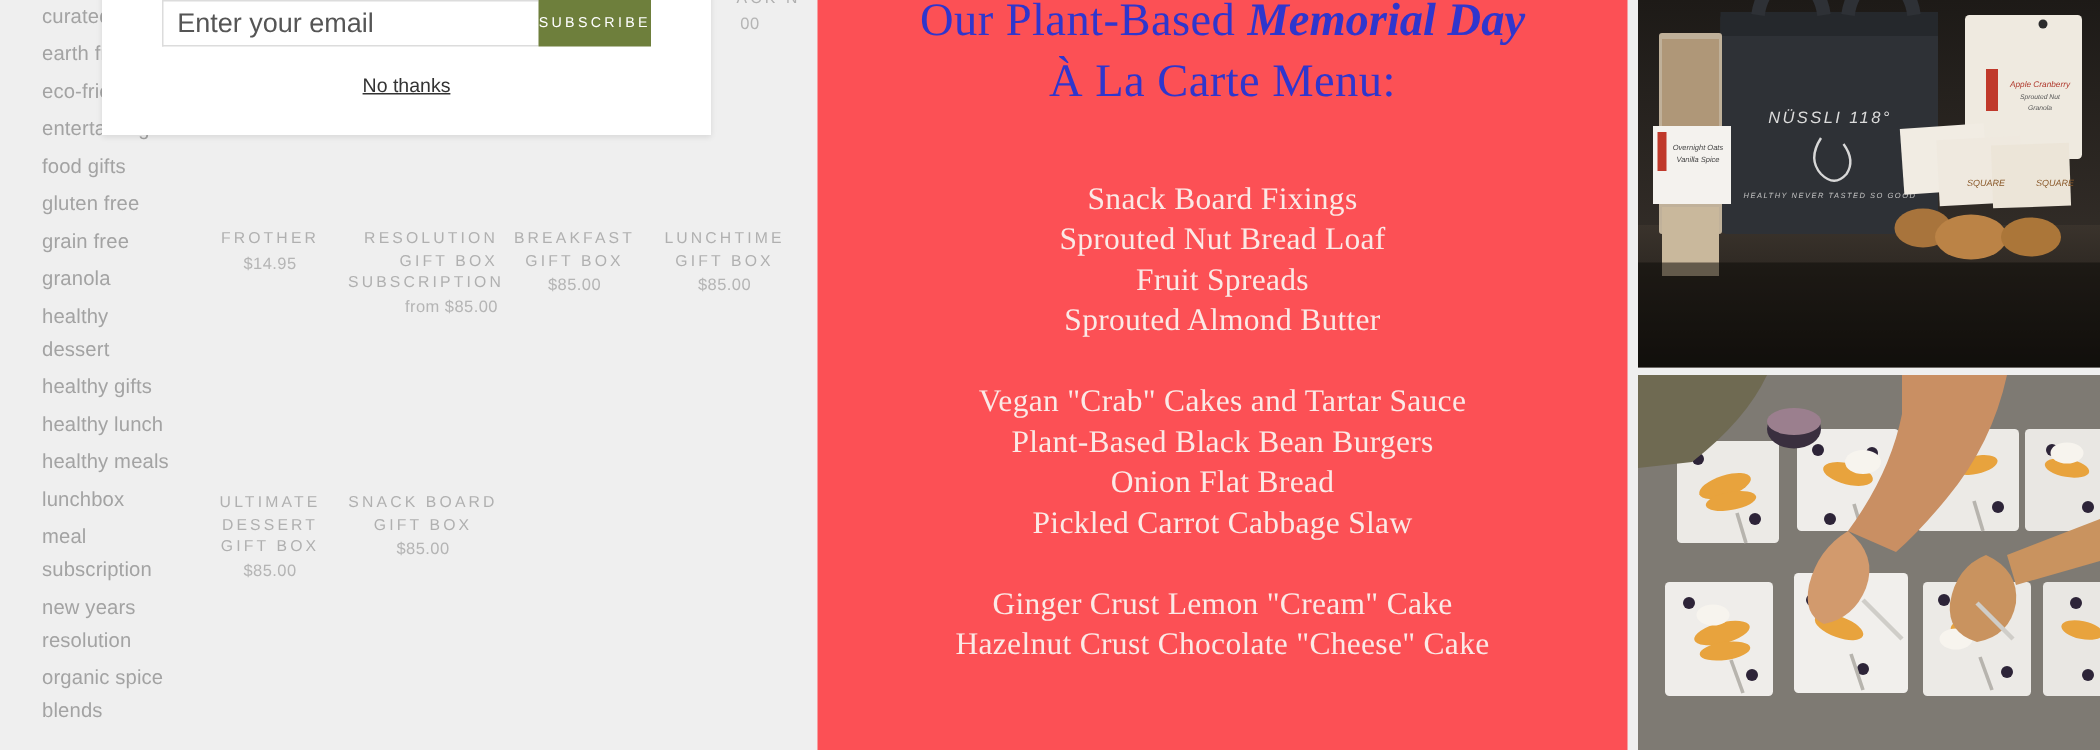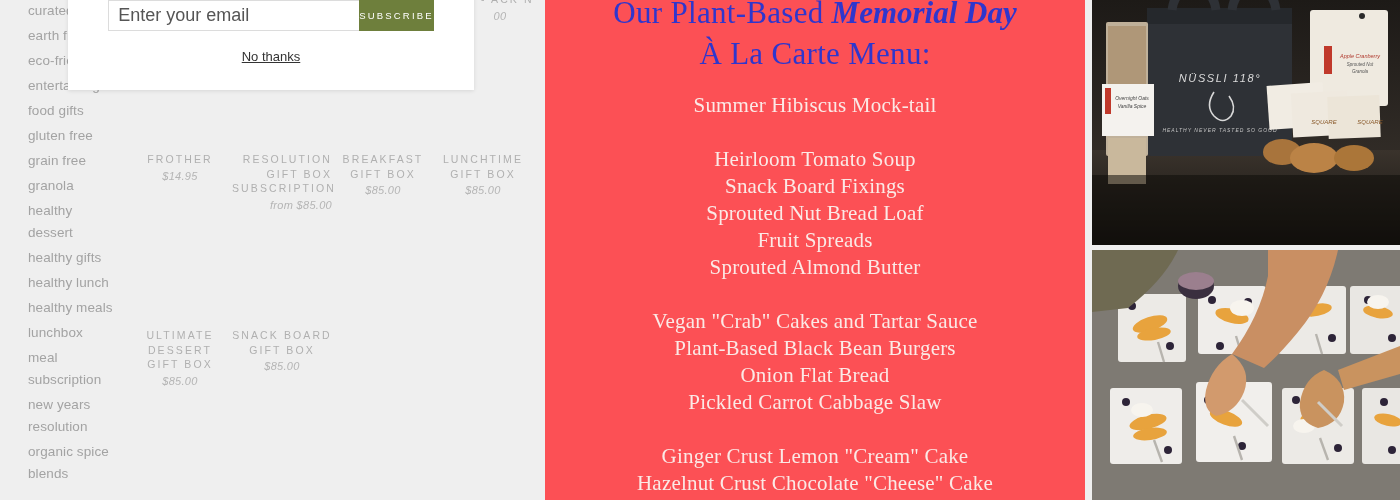--- a/index.html
+++ b/index.html
@@ -33,7 +33,7 @@
     line-height:14.5px; text-transform:uppercase;
   }
   .p-price {
-    font-size:11px; color:#b5b5b5; letter-spacing:.3px; margin-top:3px;font-style:italic;
+    font-size:11px; color:#b5b5b5; letter-spacing:.3px; margin-top:3px;
   }
 
   

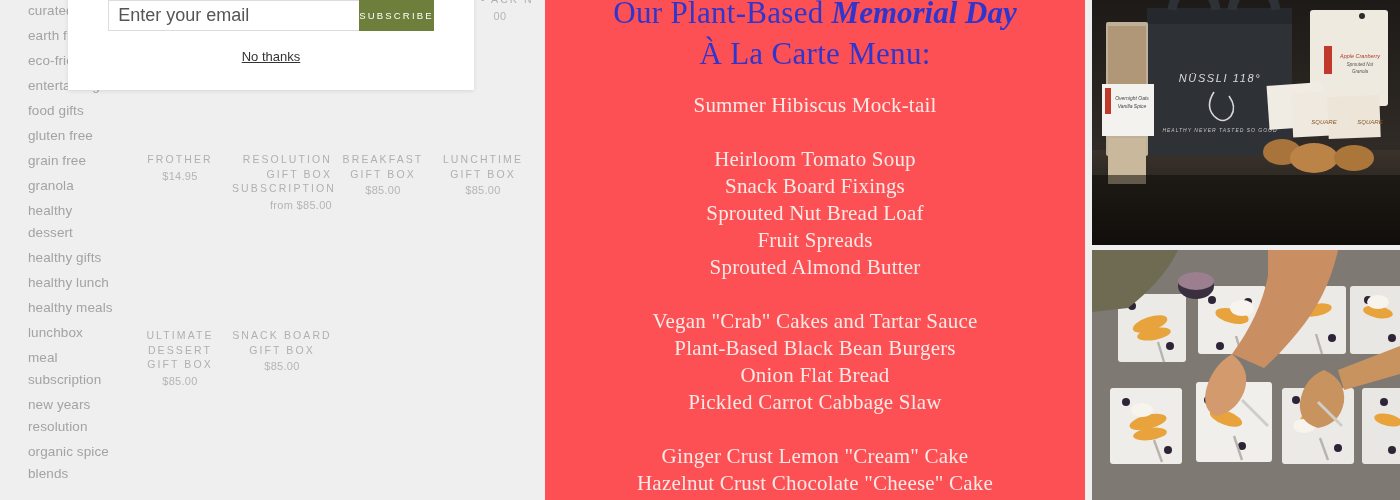--- a/index.html
+++ b/index.html
@@ -166,9 +166,6 @@
 
   <div style="height:18px;"></div>
 
-  <div>
-    <div class="menu-line">Summer Hibiscus Mock-tail</div>
-  </div>
 
   <div class="menu-gap"></div>
 

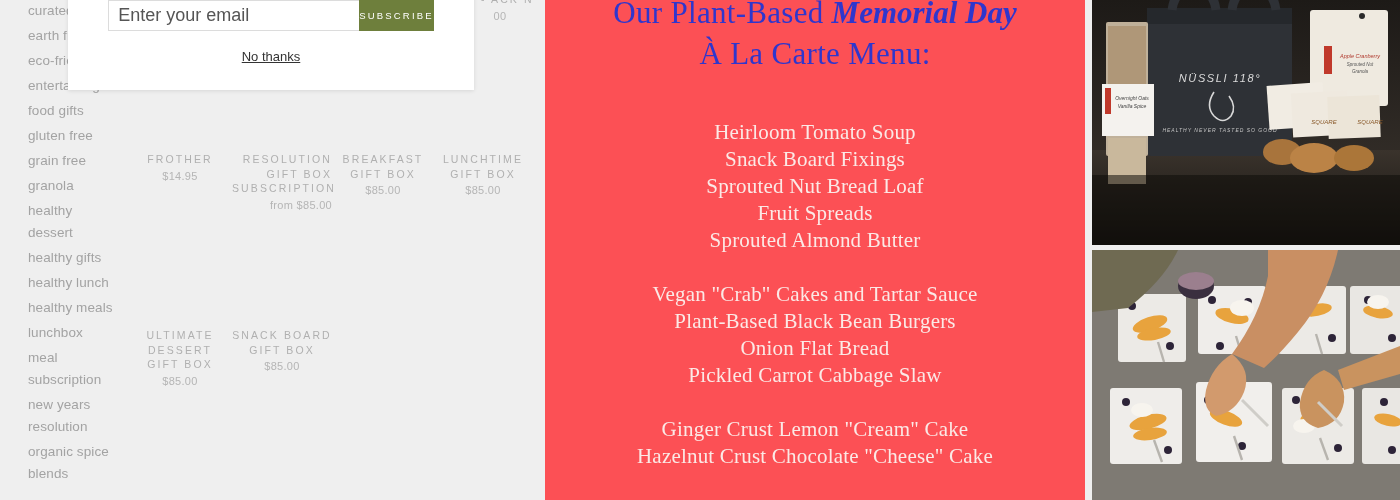--- a/index.html
+++ b/index.html
@@ -170,7 +170,6 @@
   <div class="menu-gap"></div>
 
   <div>
-    <div class="menu-line">Heirloom Tomato Soup</div>
     <div class="menu-line">Snack Board Fixings</div>
     <div class="menu-line">Sprouted Nut Bread Loaf</div>
     <div class="menu-line">Fruit Spreads</div>

